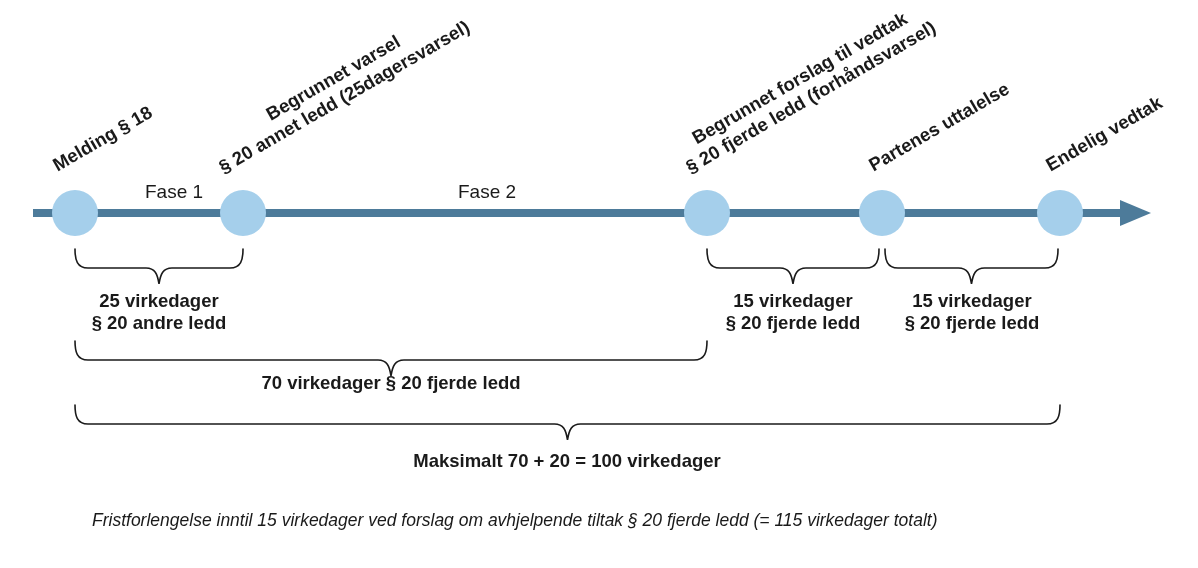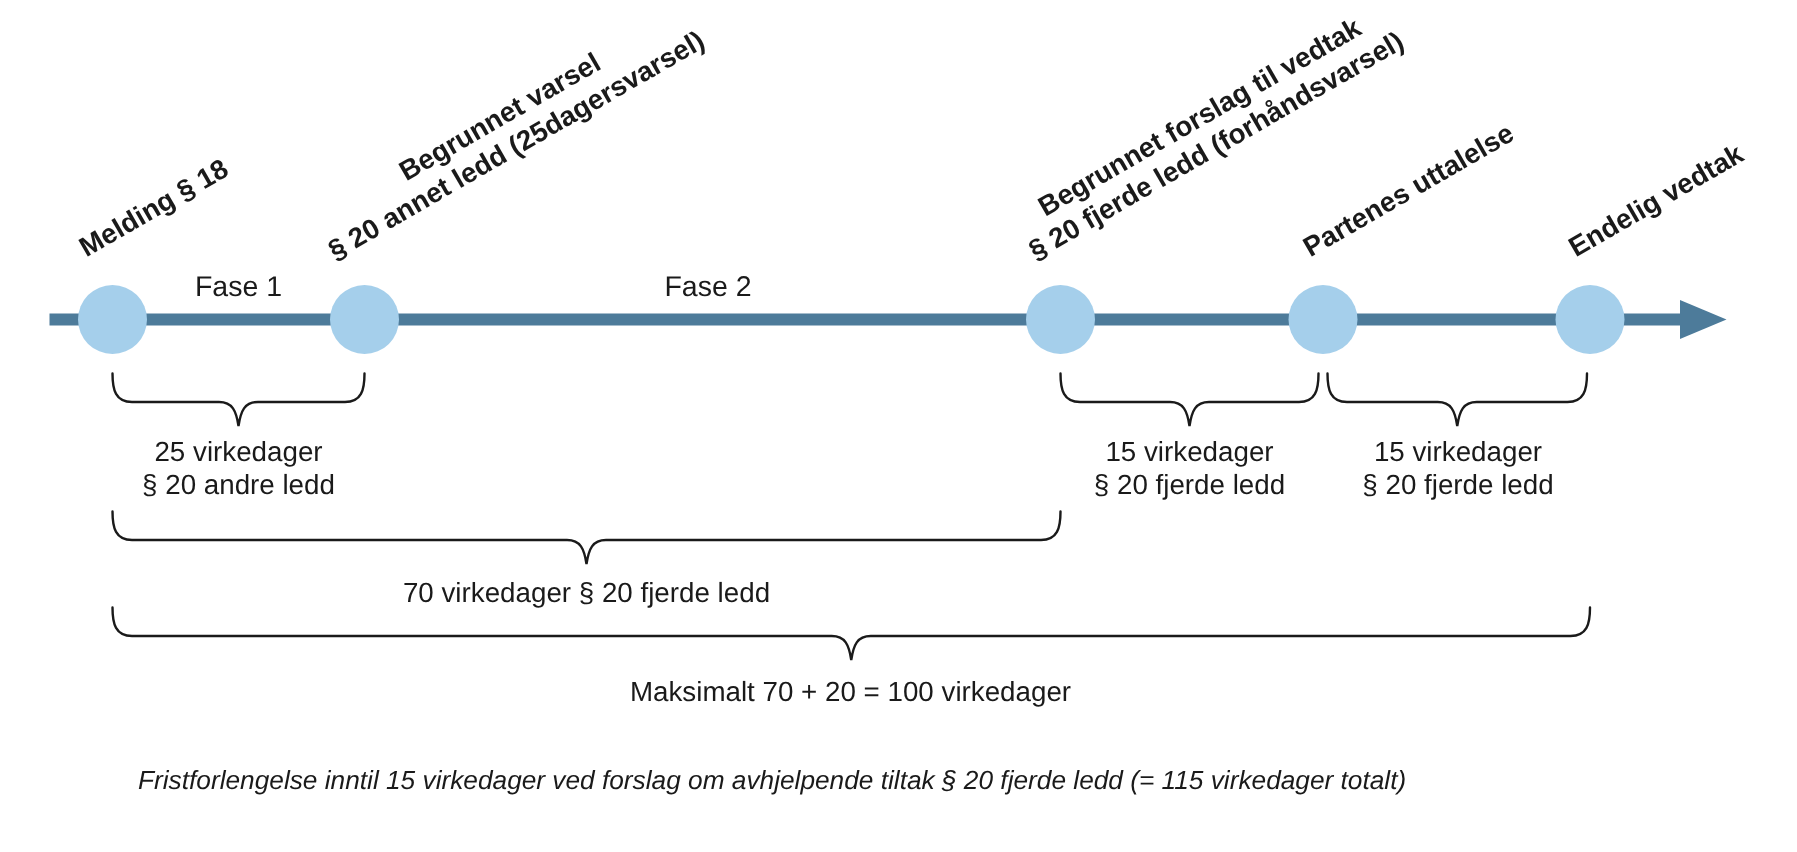--- a/index.html
+++ b/index.html
@@ -28,6 +28,7 @@
     transform: translateX(-50%);
     font-size: 19px;
     white-space: nowrap;
+    margin-left: 15px;
   }
   .duration-label {
     position: absolute;

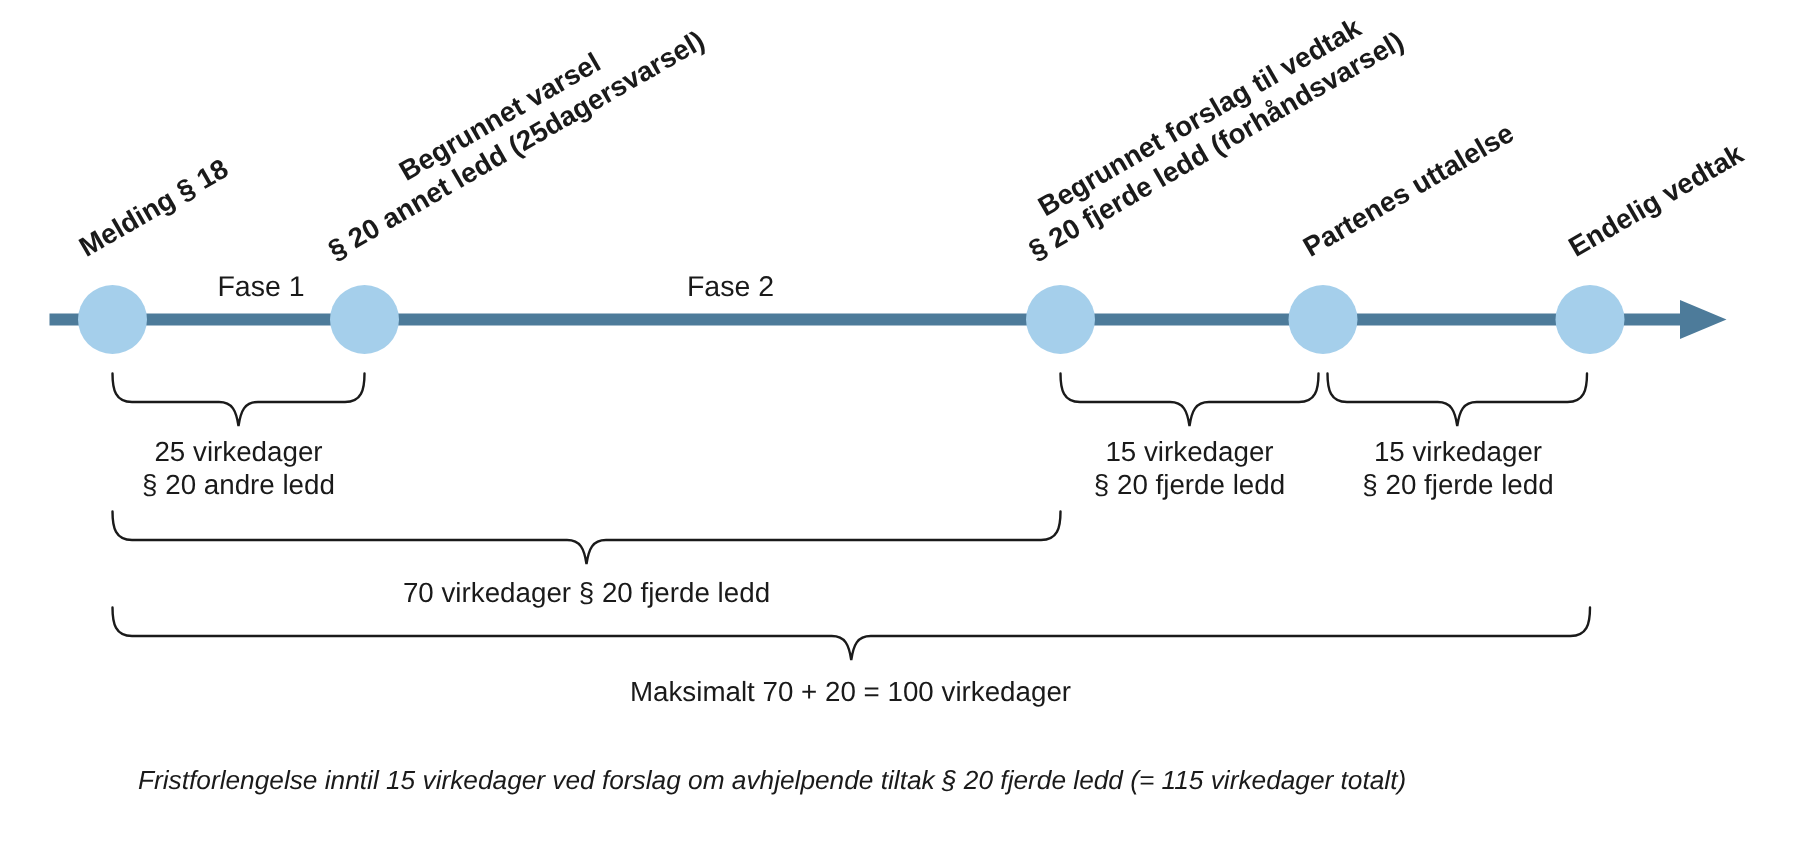--- a/index.html
+++ b/index.html
@@ -37,6 +37,7 @@
     font-size: 18.5px;
     line-height: 22px;
     white-space: nowrap;
+    font-weight: bold;
   }
   .footnote {
     position: absolute;

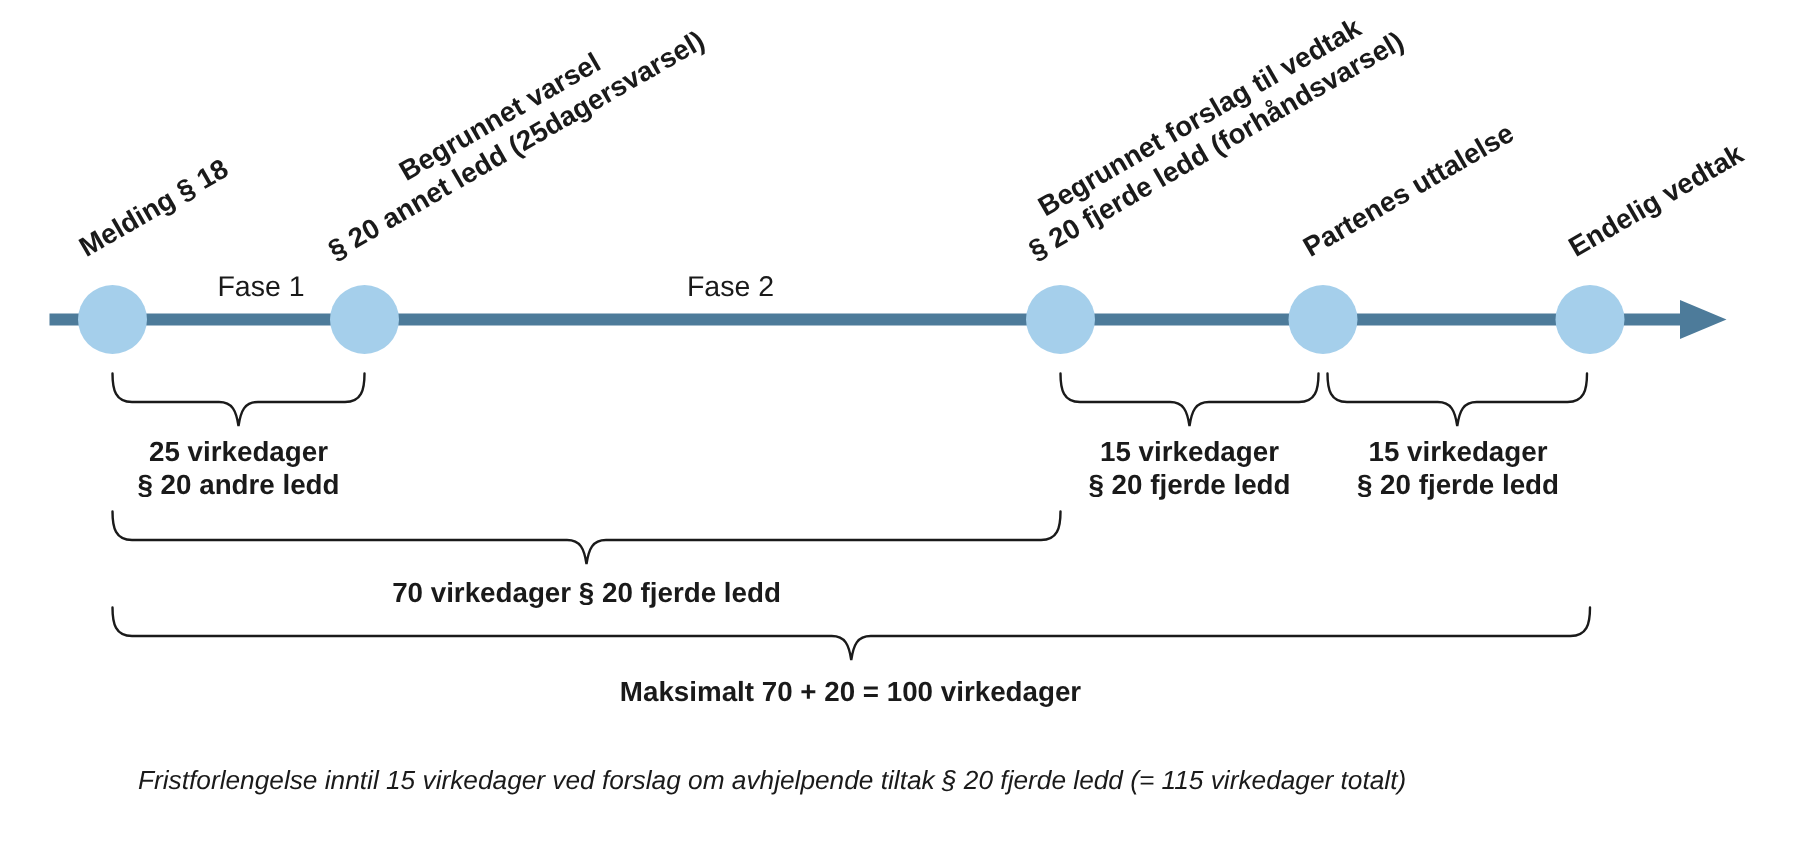--- a/index.html
+++ b/index.html
@@ -104,7 +104,7 @@
     <span class="line">15 virkedager</span>
     <span class="line">§ 20 fjerde ledd</span>
   </div>
-  <div class="duration-label" style="left:391px; top:384px">70 virkedager § 20 fjerde ledd</div>
+  <div class="duration-label" style="left:391px; top:372px">70 virkedager § 20 fjerde ledd</div>
   <div class="duration-label" style="left:567px; top:450px">Maksimalt 70 + 20 = 100 virkedager</div>
 
   <div class="footnote" style="left:92px; top:510px">Fristforlengelse inntil 15 virkedager ved forslag om avhjelpende tiltak § 20 fjerde ledd (= 115 virkedager totalt)</div>

